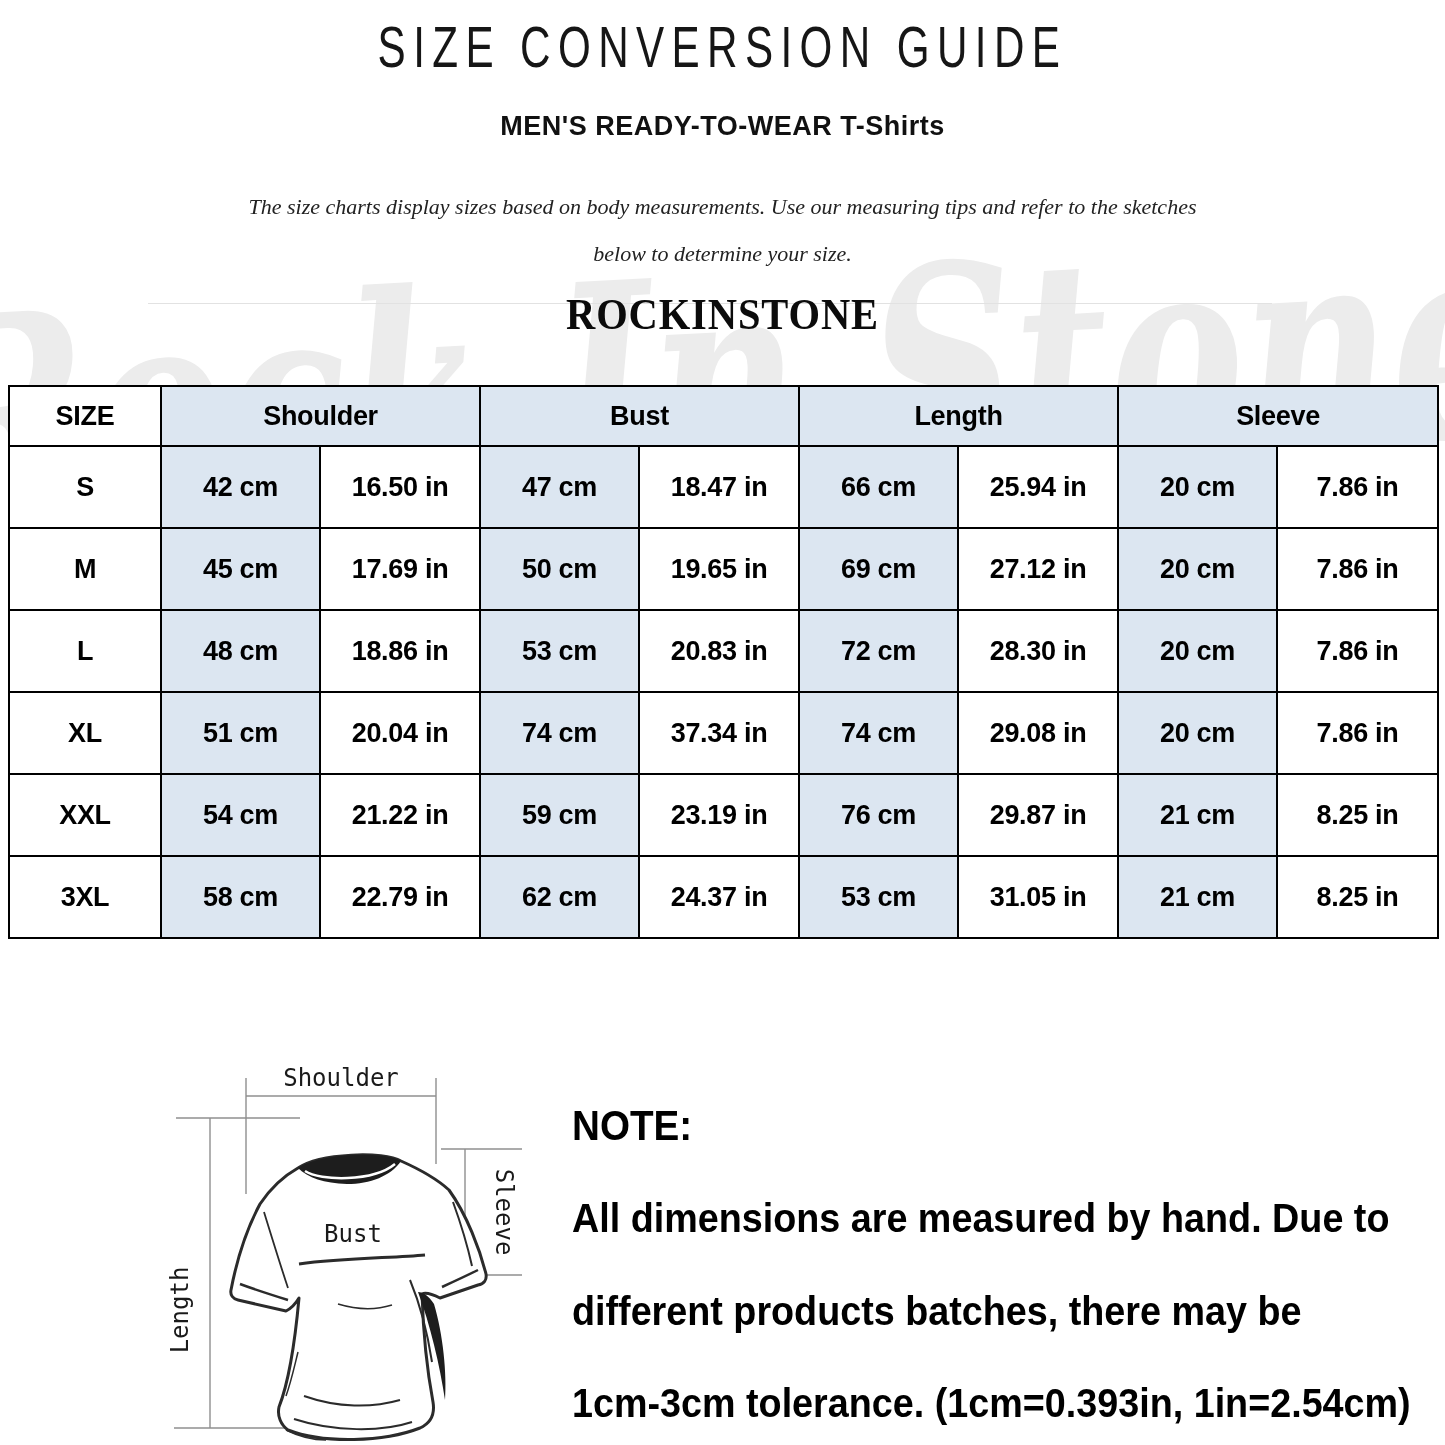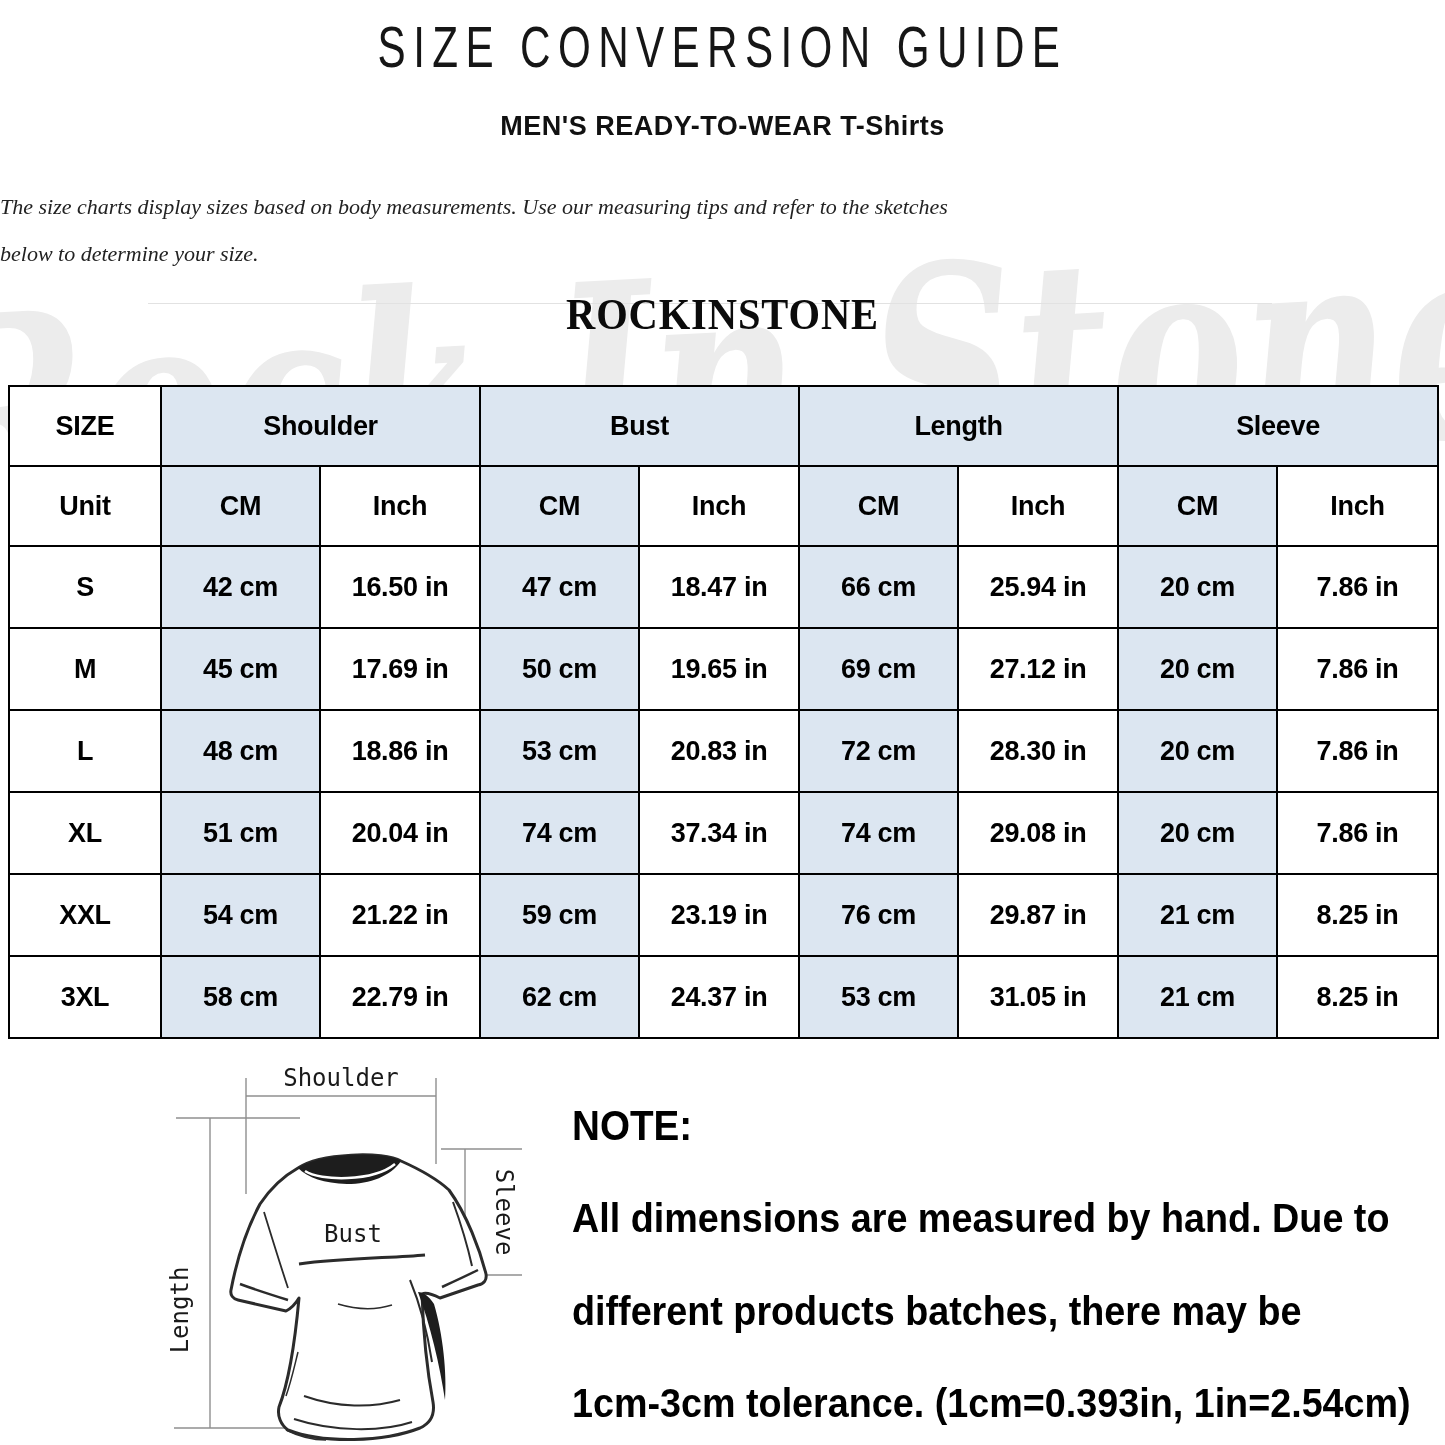--- a/index.html
+++ b/index.html
@@ -38,7 +38,7 @@
   }
   .description {
     position:absolute; top:183px; left:0; width:100%;
-    text-align:left;
+    text-align:center;
     font-family:"Liberation Serif", serif;
     font-style:italic;
     font-size:22px;

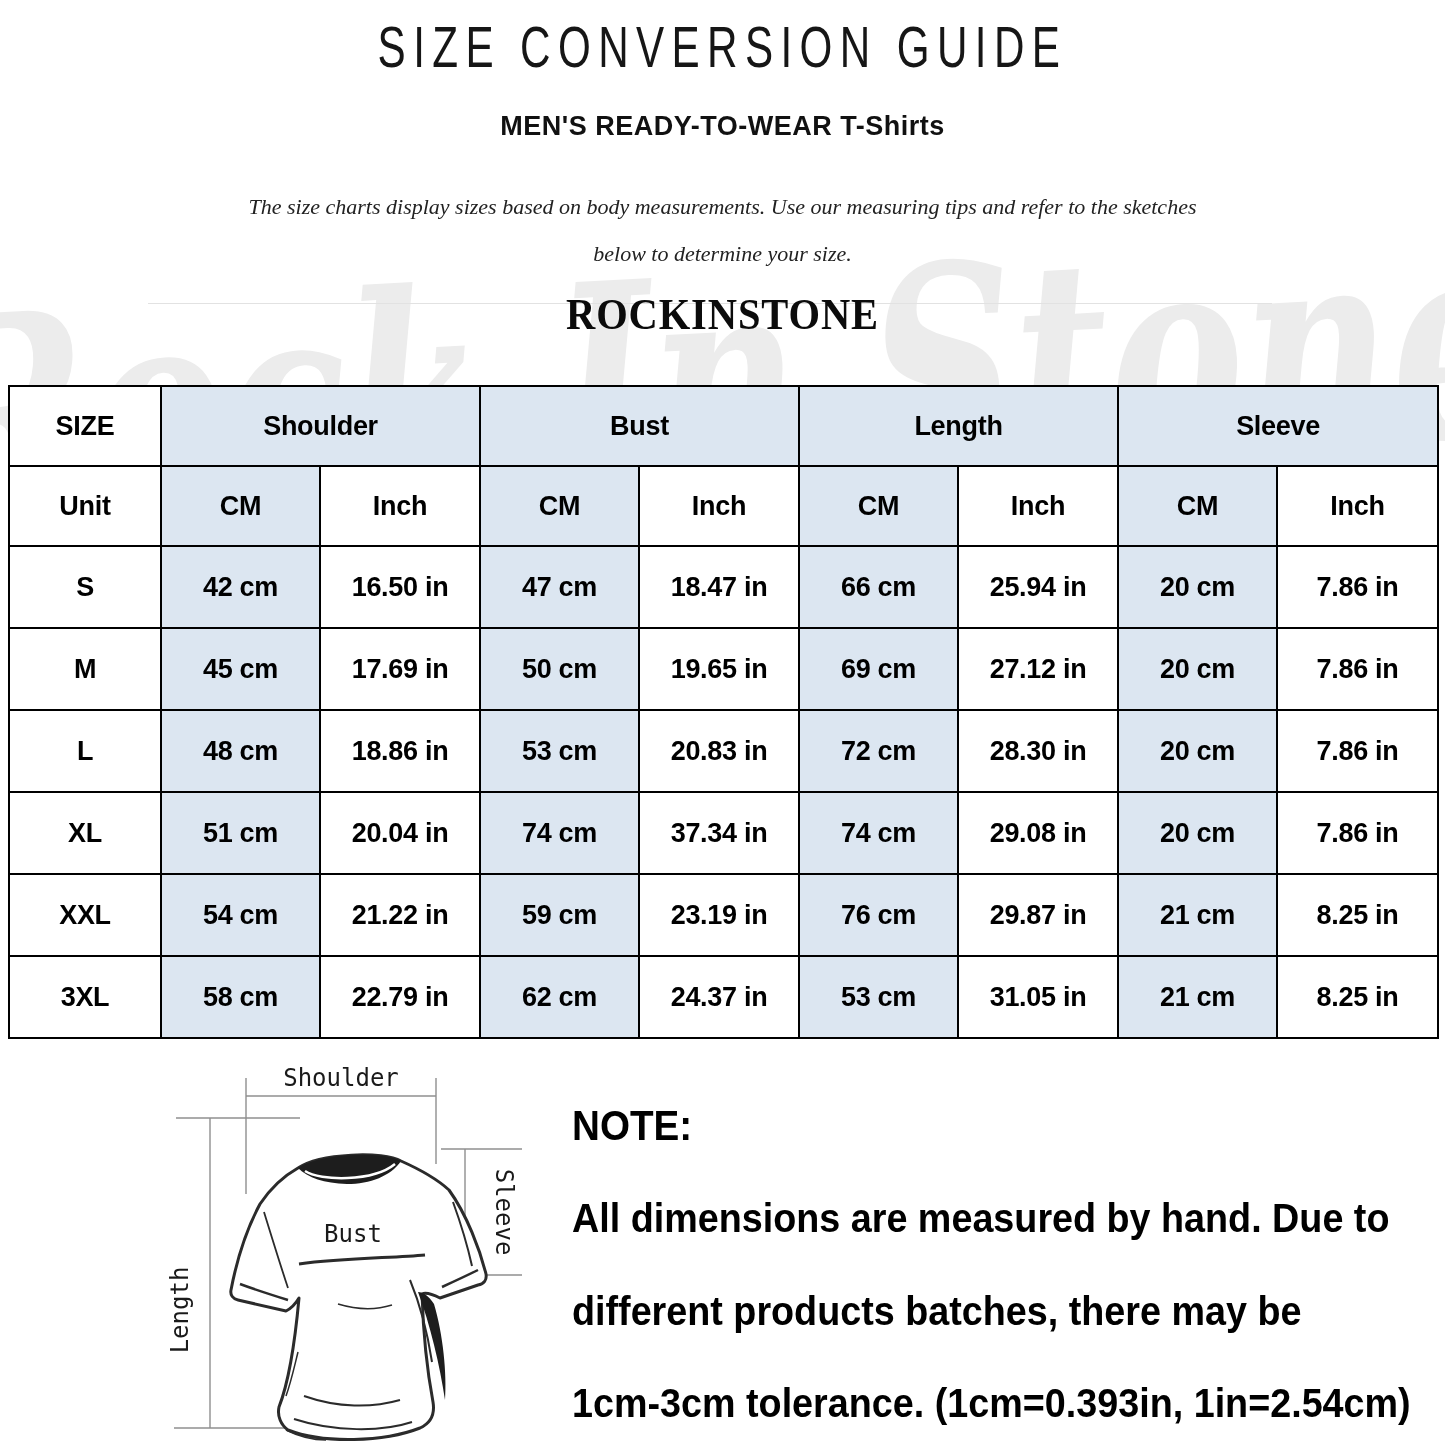--- a/index.html
+++ b/index.html
@@ -76,7 +76,7 @@
     background:#ffffff;
     letter-spacing:-0.3px;
   }
-  .size-table tr.hrow  { height:80px;border-radius:15px; }
+  .size-table tr.hrow  { height:60px;border-radius:15px; }
   .size-table tr.drow  { height:82px; }
   .size-table .blue    { background:#dce6f1; }
   

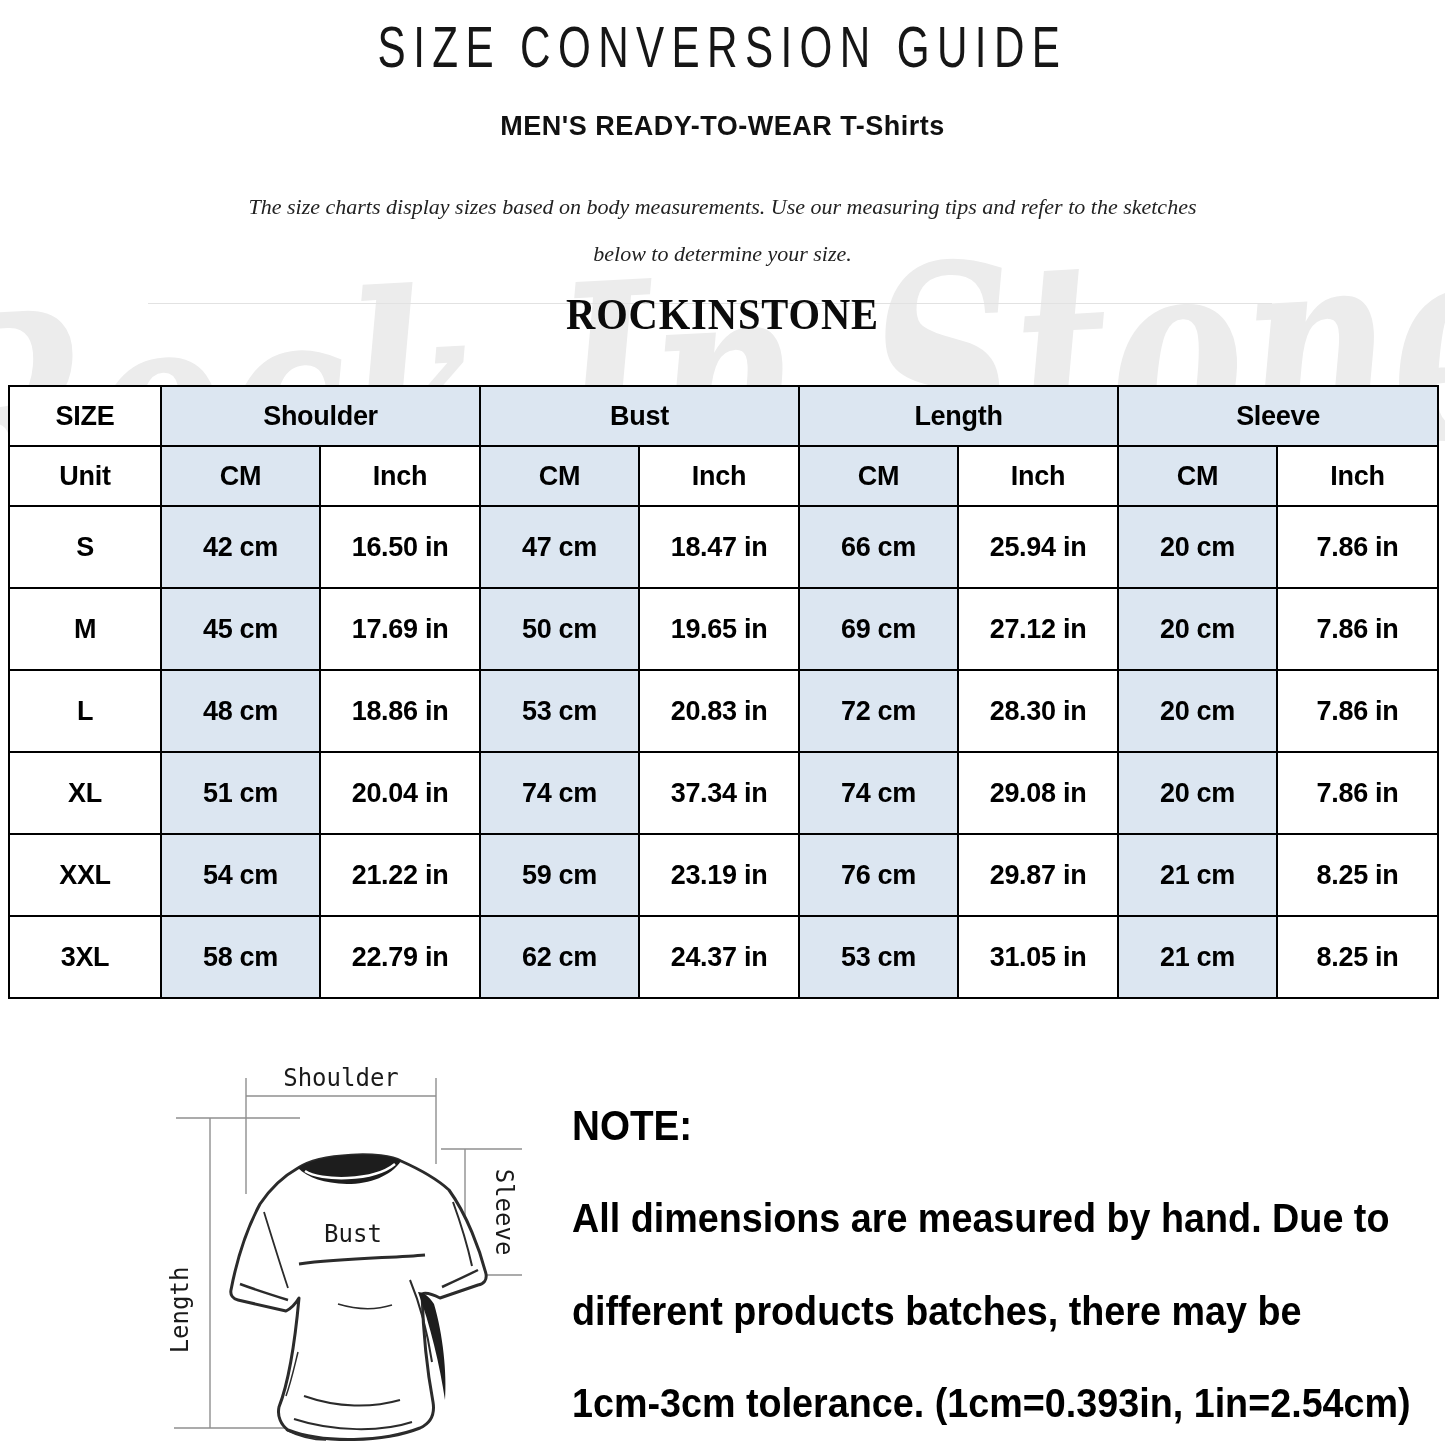--- a/index.html
+++ b/index.html
@@ -141,17 +141,6 @@
         <td class="blue" colspan="2">Bust</td>
         <td class="blue" colspan="2">Length</td>
         <td class="blue" colspan="2">Sleeve</td>
-      </tr>
-      <tr class="hrow">
-        <td>Unit</td>
-        <td class="blue">CM</td>
-        <td>Inch</td>
-        <td class="blue">CM</td>
-        <td>Inch</td>
-        <td class="blue">CM</td>
-        <td>Inch</td>
-        <td class="blue">CM</td>
-        <td>Inch</td>
       </tr>
 
       <tr class="drow">

